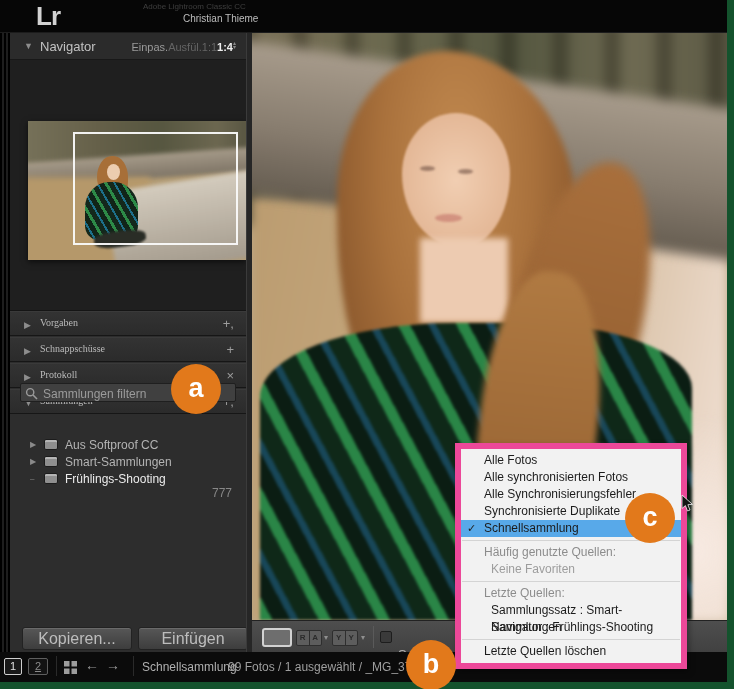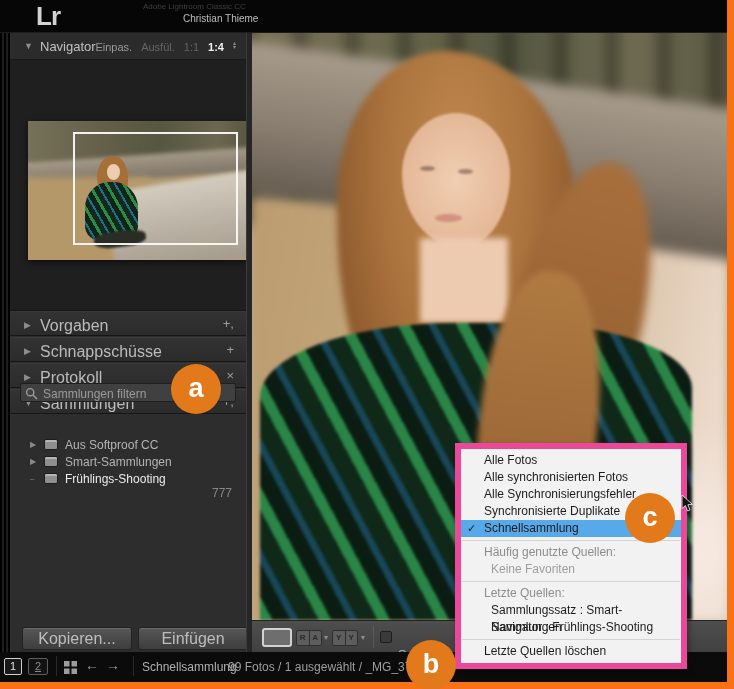--- a/index.html
+++ b/index.html
@@ -4,7 +4,7 @@
 <style>
   * { margin:0; padding:0; box-sizing:border-box; }
   html,body { width:734px; height:689px; background:#ffffff; font-family:"Liberation Sans", sans-serif; }
-  .page { position:relative; width:734px; height:689px; background:#f97316; overflow:hidden; }
+  .page { position:relative; width:734px; height:689px; background:#14532d; overflow:hidden; }
   .app  { position:absolute; left:0; top:0; width:727px; height:682px; background:#0a0a0a; }
 
   

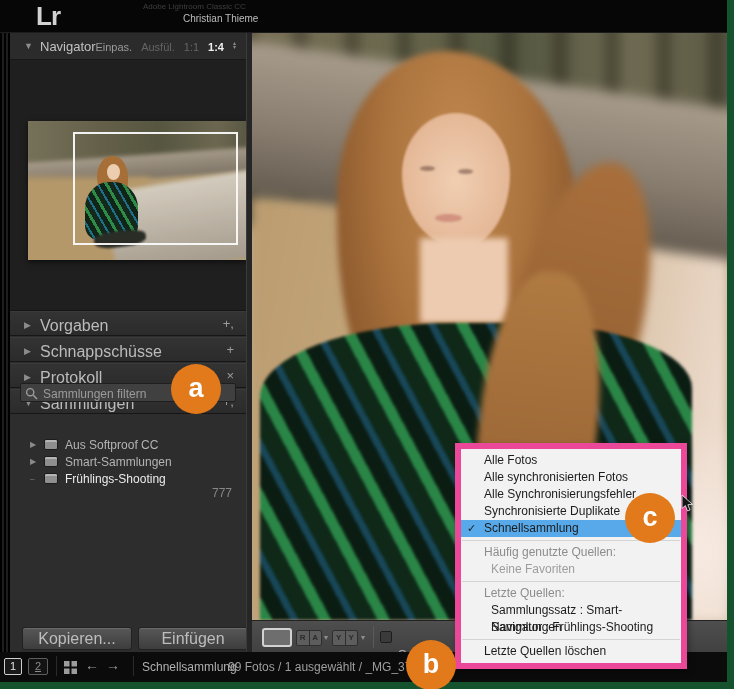--- a/index.html
+++ b/index.html
@@ -24,7 +24,7 @@
   .nav-header { position:absolute; left:0; top:0; width:236px; height:27px; background:#2b2b2b; border-bottom:1px solid #181818; }
   .nav-header .tri { position:absolute; left:14px; top:8px; font-size:9px; color:#8d8d8d; }
   .nav-header .ttl { position:absolute; left:30px; top:6px; font-size:13px; color:#c2c2c2; }
-  .zoomopts { position:absolute; right:10px; top:8px; display:flex; gap:9px; font-size:11px; align-items:flex-start; }
+  .zoomopts { position:absolute; right:10px; top:8px; display:flex; font-size:11px; align-items:flex-start; }
   .zo-dim1 { color:#9a9a9a; } .zo-dim2 { color:#646464; } .zo-act { color:#efefef; font-weight:bold; }
   .stepper { display:flex; flex-direction:column; line-height:4px; font-size:6px; color:#8a8a8a; }
 

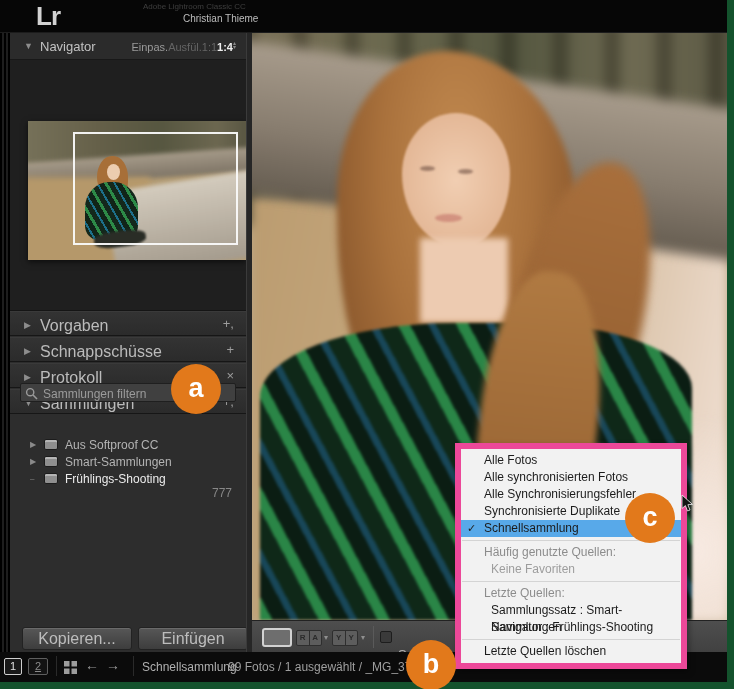--- a/index.html
+++ b/index.html
@@ -48,7 +48,7 @@
   .panel-header { position:absolute; left:0; width:236px; height:25px;
       background:linear-gradient(#333333,#2b2b2b); border-top:1px solid #3a3a3a; border-bottom:1px solid #161616; }
   .panel-header .tri { position:absolute; left:14px; top:8px; font-size:9px; color:#8d8d8d; }
-  .panel-header .lbl { position:absolute; left:30px; top:5px; font-size:16px; color:#bbbbbb; }
+  .panel-header .lbl { position:absolute; left:30px; top:5px; font-size:10px; color:#bbbbbb;font-family:Liberation Serif, serif; }
   .panel-header .act { position:absolute; right:12px; top:4px; font-size:13px; color:#9d9d9d; }
   .ph-vorgaben { top:278px; } .ph-schnapp { top:304px; } .ph-protokoll { top:330px; } .ph-sammlungen { top:356px; }
 

